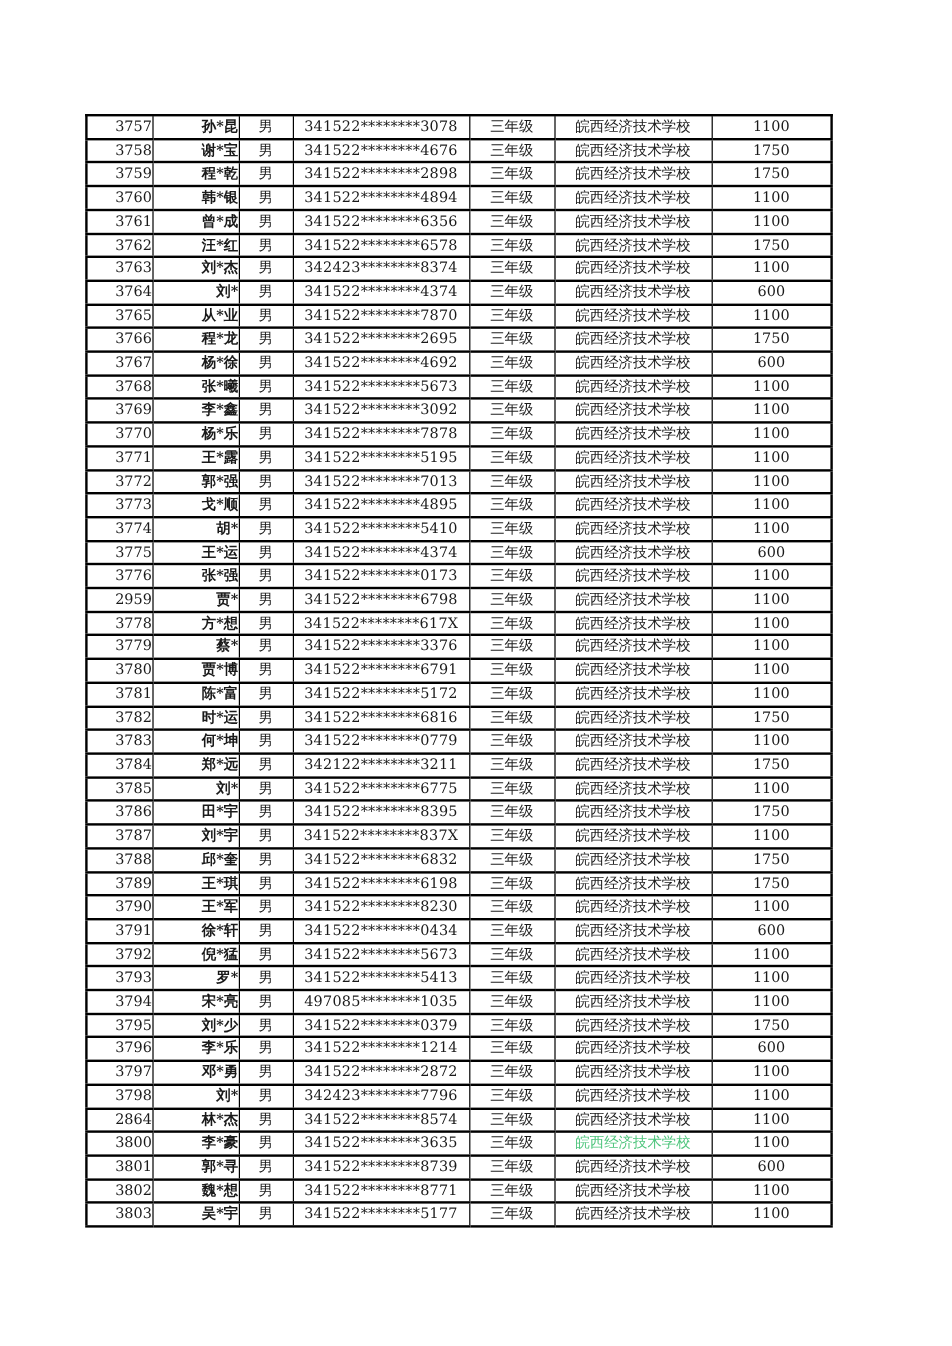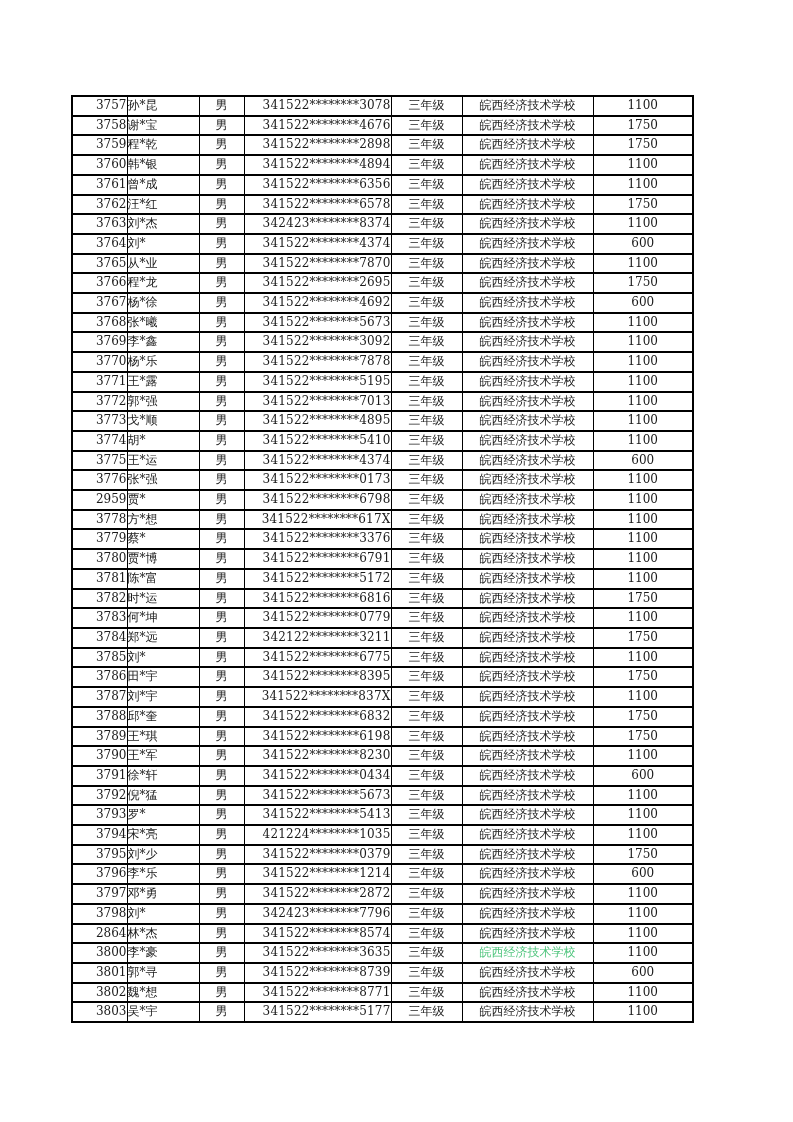--- a/index.html
+++ b/index.html
@@ -46,7 +46,7 @@
   col.c-amount { width: 100px; }
 
   td.col-no     { text-align: right; }
-  td.col-name   { text-align: left; padding-left: 3px; }
+  td.col-name   { text-align: right; padding-left: 3px; font-weight: bold; }
   td.col-gender { text-align: center; }
   td.col-id_number { text-align: right; padding-left: 2px; letter-spacing: 0.2px; }
   td.col-grade  { text-align: center; }

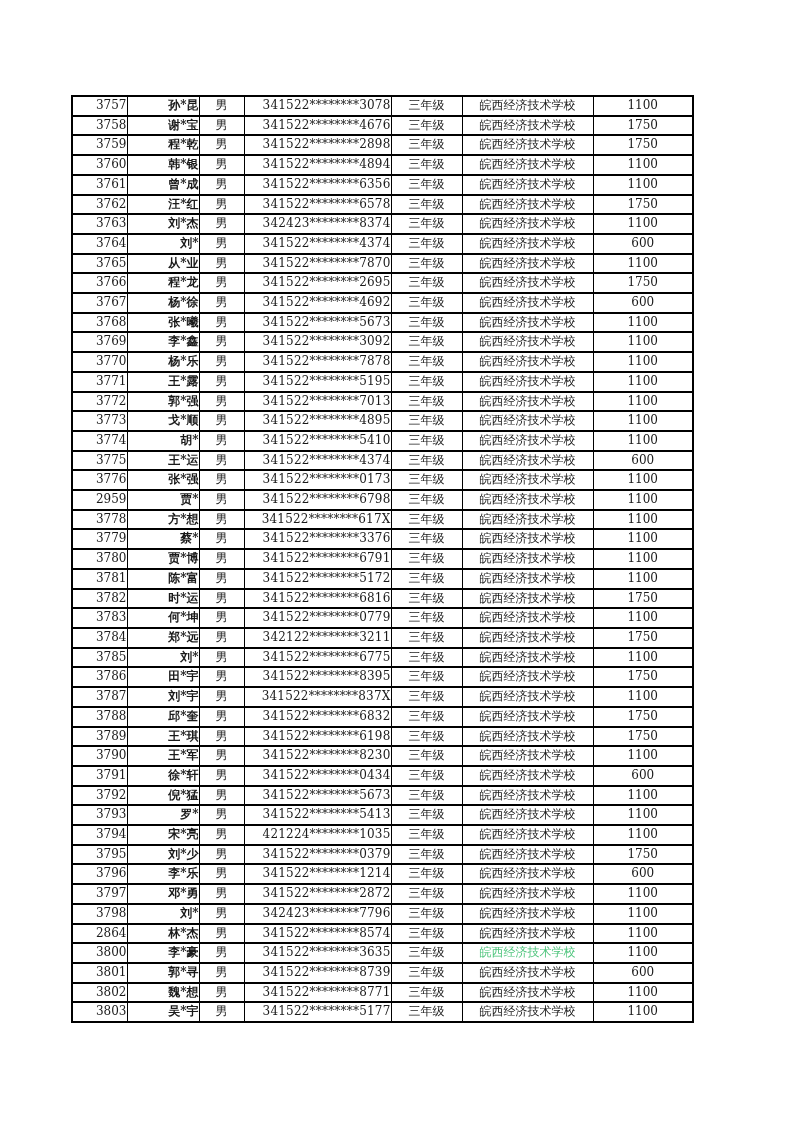--- a/index.html
+++ b/index.html
@@ -48,7 +48,7 @@
   td.col-no     { text-align: right; }
   td.col-name   { text-align: right; padding-left: 3px; font-weight: bold; }
   td.col-gender { text-align: center; }
-  td.col-id_number { text-align: right; padding-left: 2px; letter-spacing: 0.2px; }
+  td.col-id_number { text-align: center; padding-left: 2px; letter-spacing: 0.2px; }
   td.col-grade  { text-align: center; }
   td.col-school { text-align: center; }
   td.col-amount { text-align: center; }

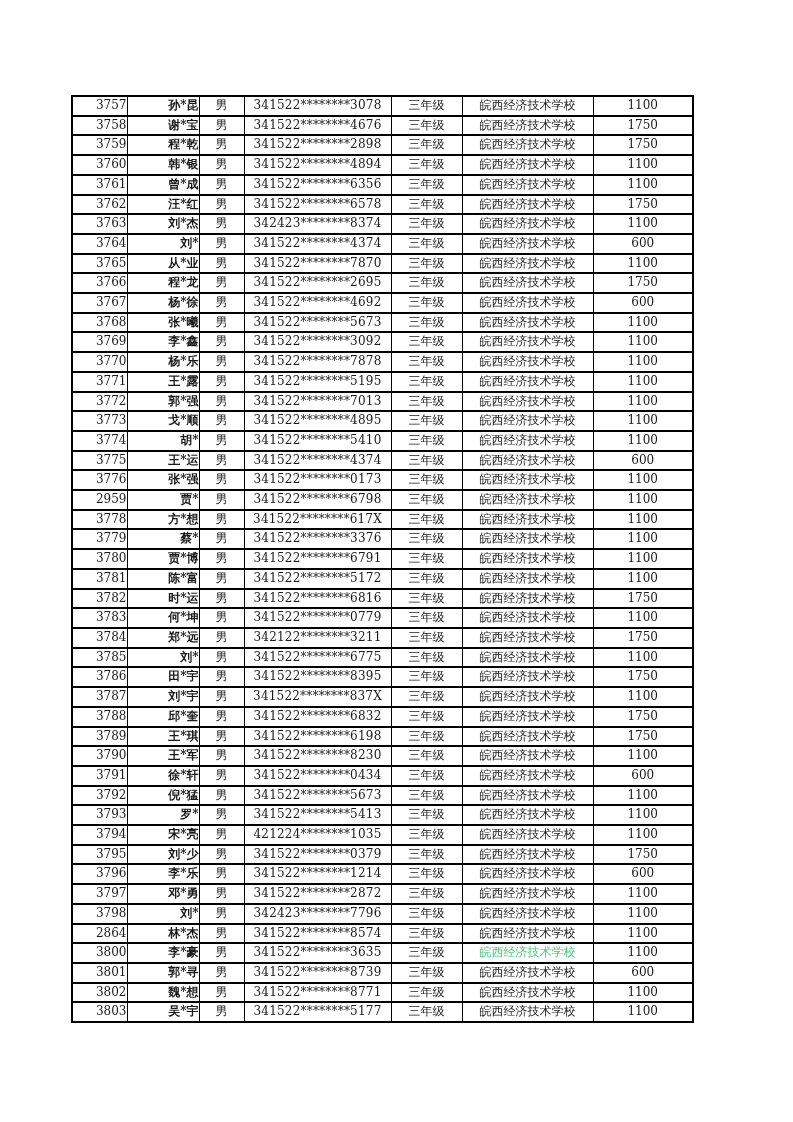--- a/index.html
+++ b/index.html
@@ -405,7 +405,7 @@
           <td class="col-no">3794</td>
           <td class="col-name">宋*亮</td>
           <td class="col-gender">男</td>
-          <td class="col-id_number">421224********1035</td>
+          <td class="col-id_number">497085********1035</td>
           <td class="col-grade">三年级</td>
           <td class="col-school">皖西经济技术学校</td>
           <td class="col-amount">1100</td>

